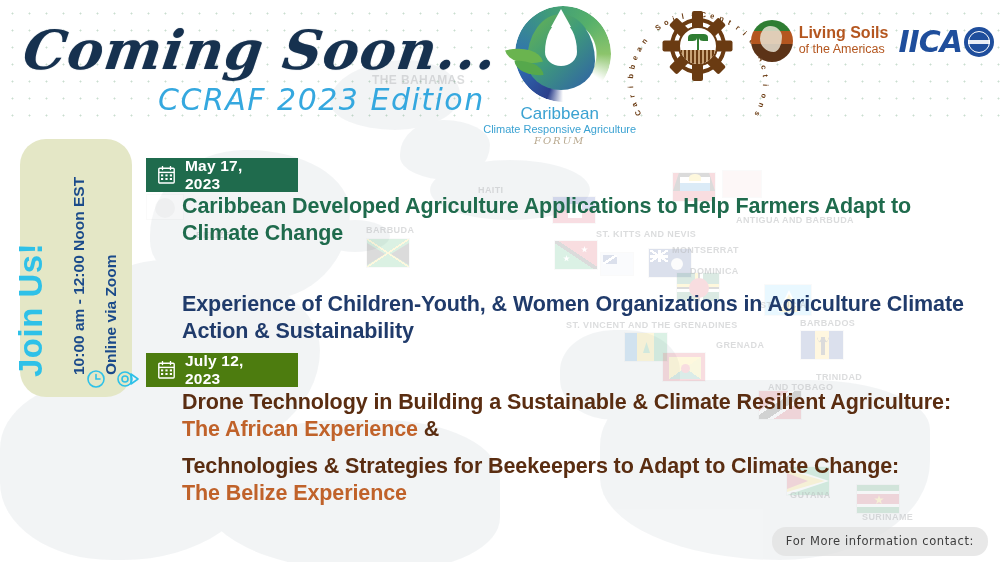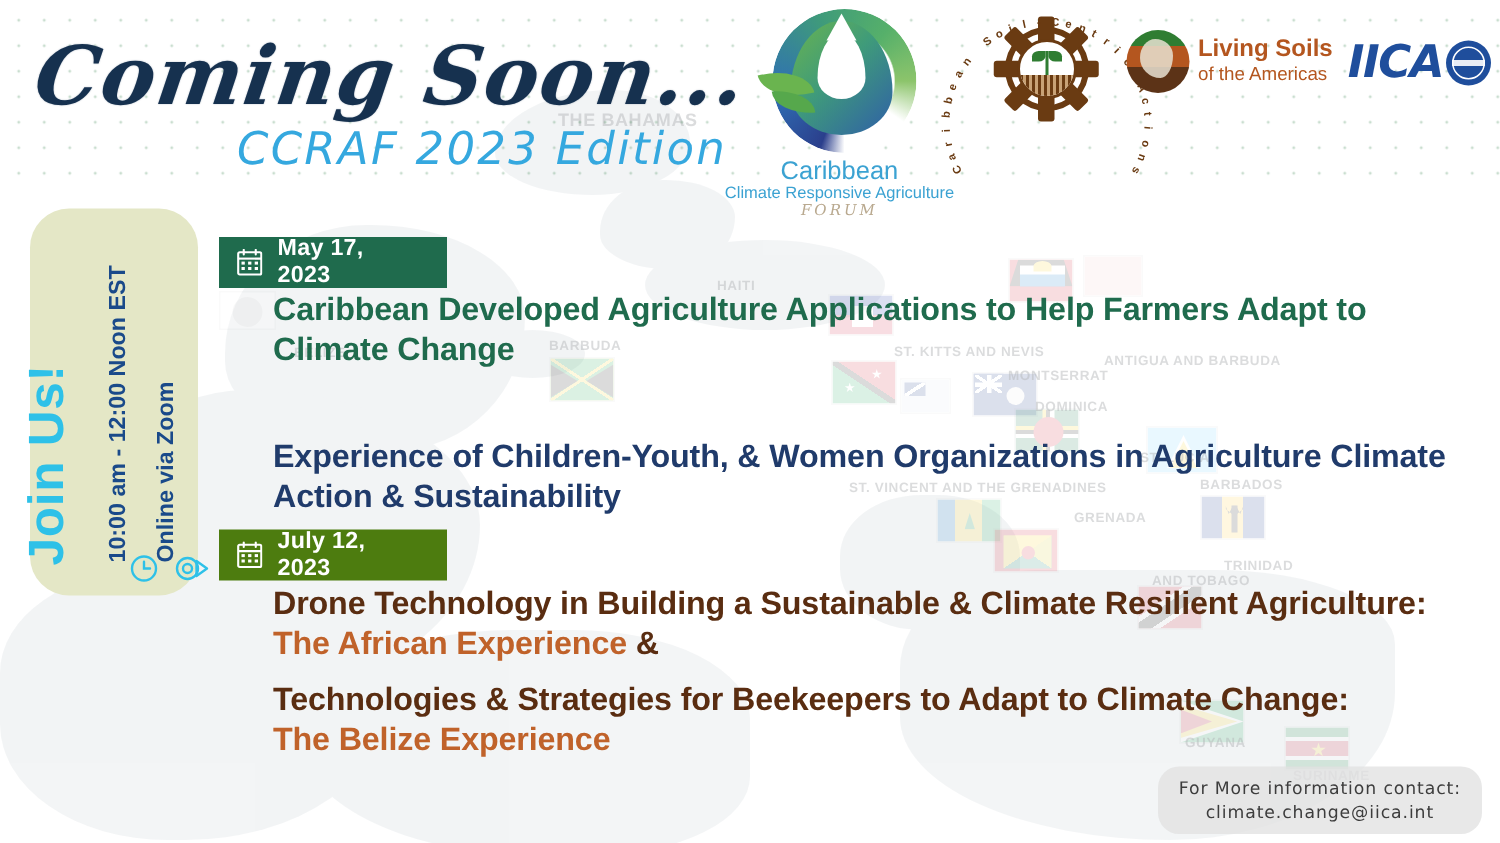--- a/index.html
+++ b/index.html
@@ -450,7 +450,7 @@
     <div class="cname" style="left:196px;top:230px;">BELIZE</div>
     <div class="cname" style="left:366px;top:225px;">BARBUDA</div>
     <div class="cname" style="left:596px;top:229px;">ST. KITTS AND NEVIS</div>
-    <div class="cname" style="left:736px;top:215px;margin-top:20px;">ANTIGUA AND BARBUDA</div>
+    <div class="cname" style="left:736px;top:215px;">ANTIGUA AND BARBUDA</div>
     <div class="cname" style="left:672px;top:245px;">MONTSERRAT</div>
     <div class="cname" style="left:690px;top:266px;">DOMINICA</div>
     <div class="cname" style="left:760px;top:300px;">ST. LUCIA</div>

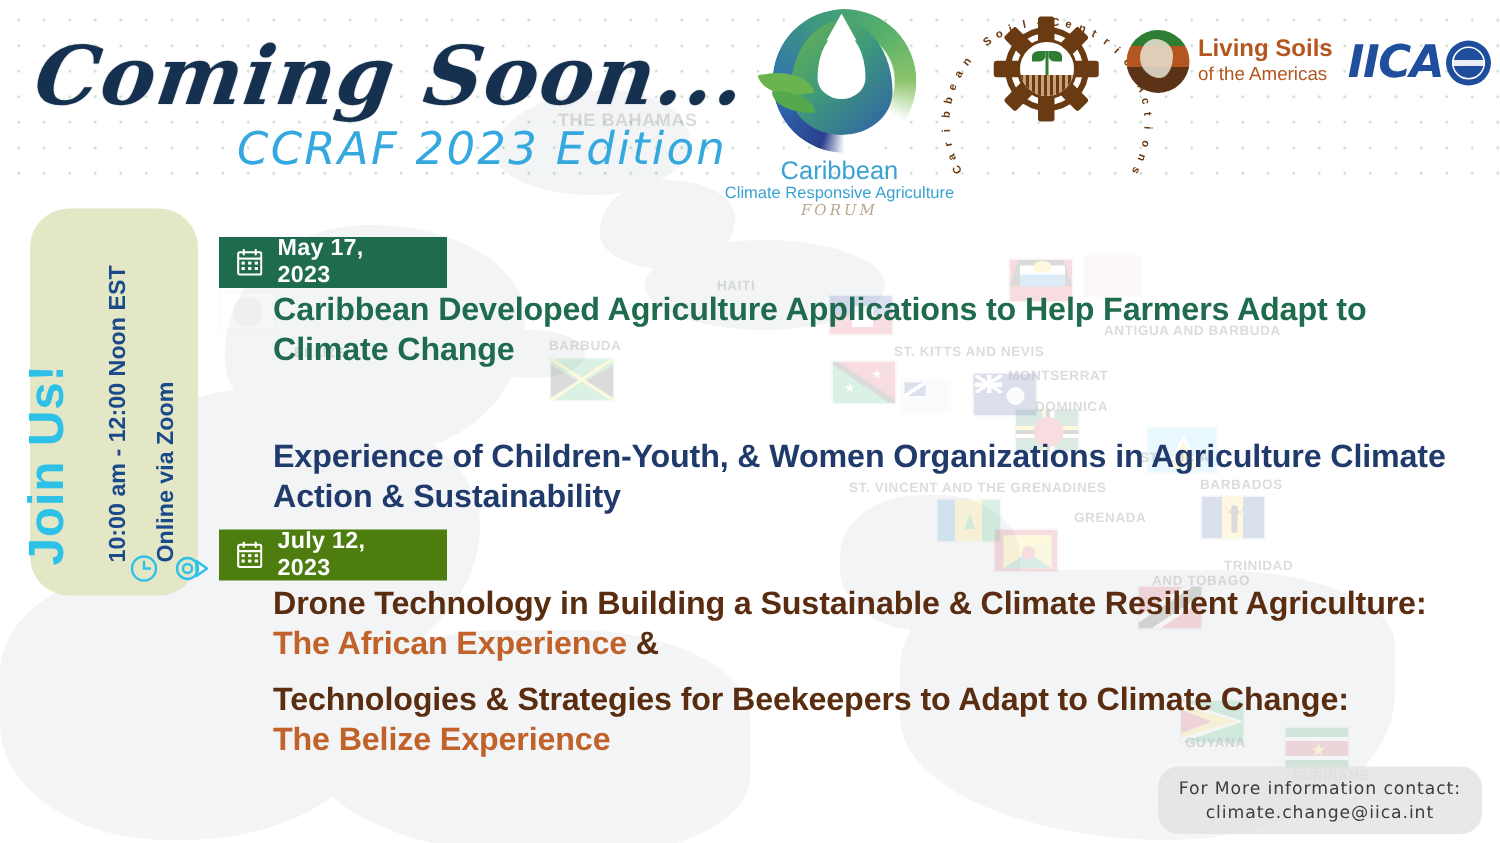--- a/index.html
+++ b/index.html
@@ -611,7 +611,6 @@
 
   <div class="contact">
     <div>For More information contact:</div>
-    <div>climate.change@iica.int</div>
   </div>
 
 </div>

